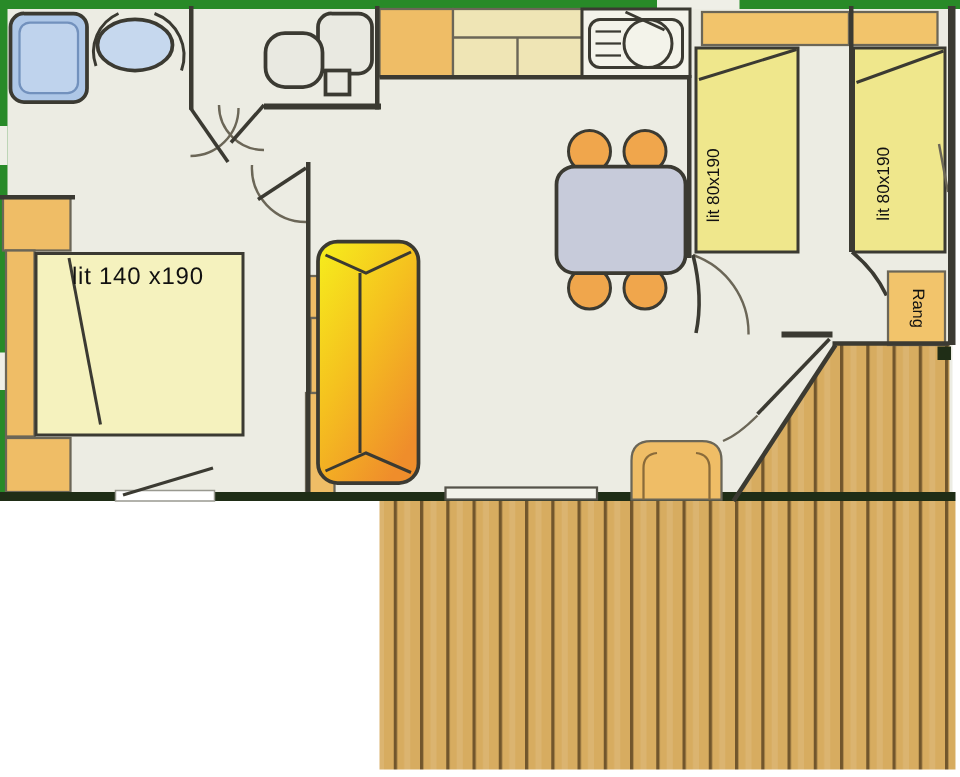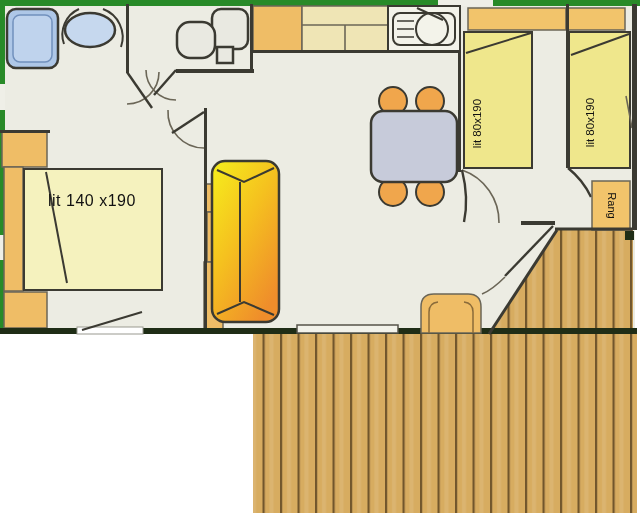--- a/index.html
+++ b/index.html
@@ -37,7 +37,7 @@
   .post{fill:var(--wall-dark,#1F2D16);}
   
   .lbl{position:absolute;color:#111;white-space:nowrap;}
-  .lbl-double{left:48px;top:176px;font-size:16px;letter-spacing:.5px;margin-top:16px;}
+  .lbl-double{left:48px;top:176px;font-size:16px;letter-spacing:.5px;}
   .lbl-rot{width:90px;height:13px;text-align:center;font-size:11.5px;}
   .ccw{transform:rotate(-90deg);}
   .cw{transform:rotate(90deg);}

